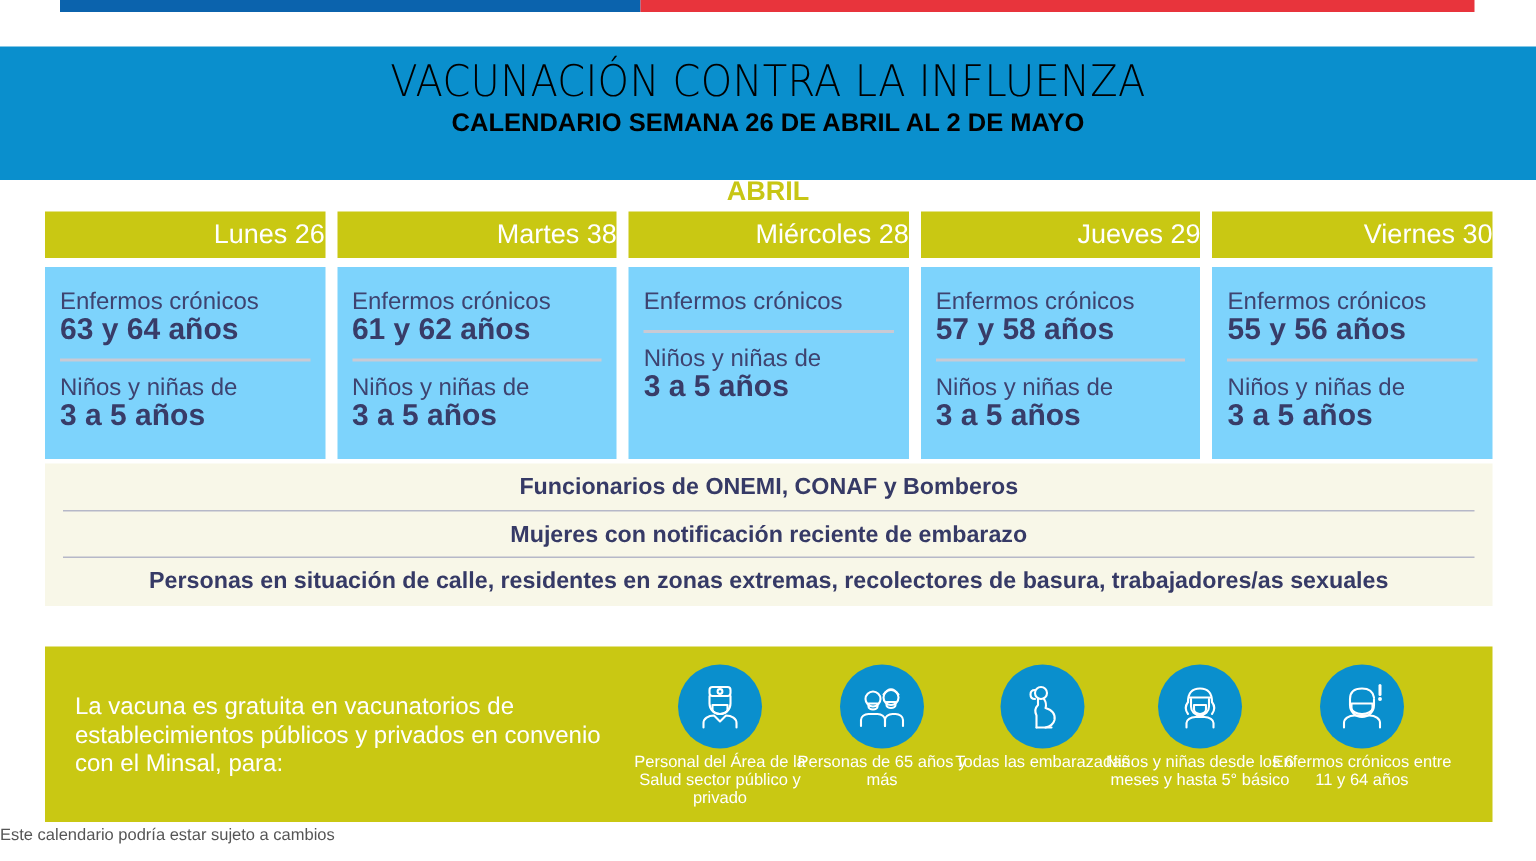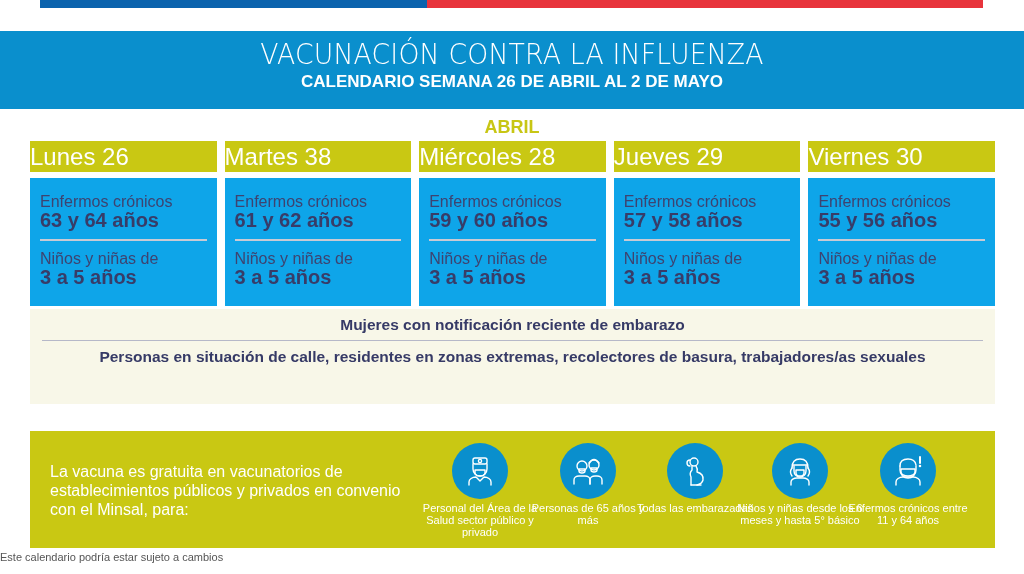--- a/index.html
+++ b/index.html
@@ -10,7 +10,7 @@
   .flag-bar .blue { flex: 0 0 387px; background: #0b63ad; }
   .flag-bar .red { flex: 1; background: #e8343c; }
 
-  .banner { position: absolute; top: 31px; left: 0; width: 1024px; height: 78px; background: #0a8fcd; text-align: center; color: #ffffff; }
+  .banner { position: absolute; top: 31px; left: 0; width: 1024px; height: 89px; background: #0a8fcd; text-align: center; color: #000000; }
   .banner .title { display: block; font-size: 29px; font-weight: 300; letter-spacing: 0.2px; line-height: 32px; margin-top: 7px; font-family: "DejaVu Sans", sans-serif; font-stretch: condensed; transform: scaleX(0.92); }
   .banner .subtitle { display: block; font-size: 17px; font-weight: 700; line-height: 22px; margin-top: 1px; font-family: "Liberation Sans", sans-serif; }
 

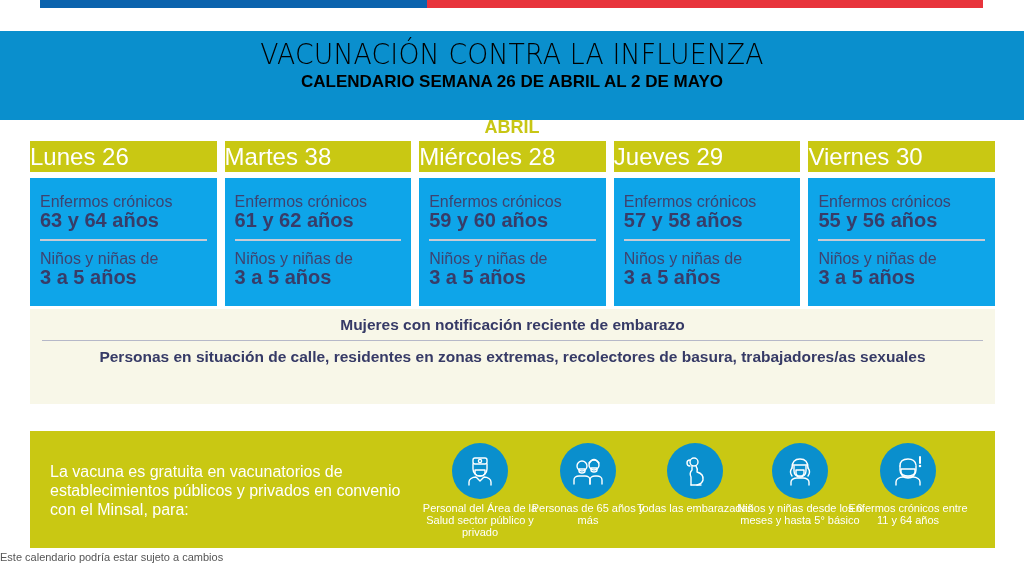--- a/index.html
+++ b/index.html
@@ -18,7 +18,7 @@
 
   .days { position: absolute; top: 141px; left: 30px; width: 965px; display: flex; gap: 8px; }
   .day { flex: 1; display: flex; flex-direction: column; }
-  .day-head { height: 31px; background: #c9c813; color: #ffffff; text-align: left; font-size: 24px; line-height: 31px; }
+  .day-head { height: 31px; background: #c9c813; color: #ffffff; text-align: right; font-size: 18px; line-height: 31px; }
   .day-body { margin-top: 6px; height: 128px; background: #0ea5e9; padding: 14px 10px 0 10px; }
   .grp-label { font-size: 16px; line-height: 19px; color: #3e4370; }
   .grp-value { font-size: 20px; font-weight: 700; line-height: 19px; color: #383c68; }

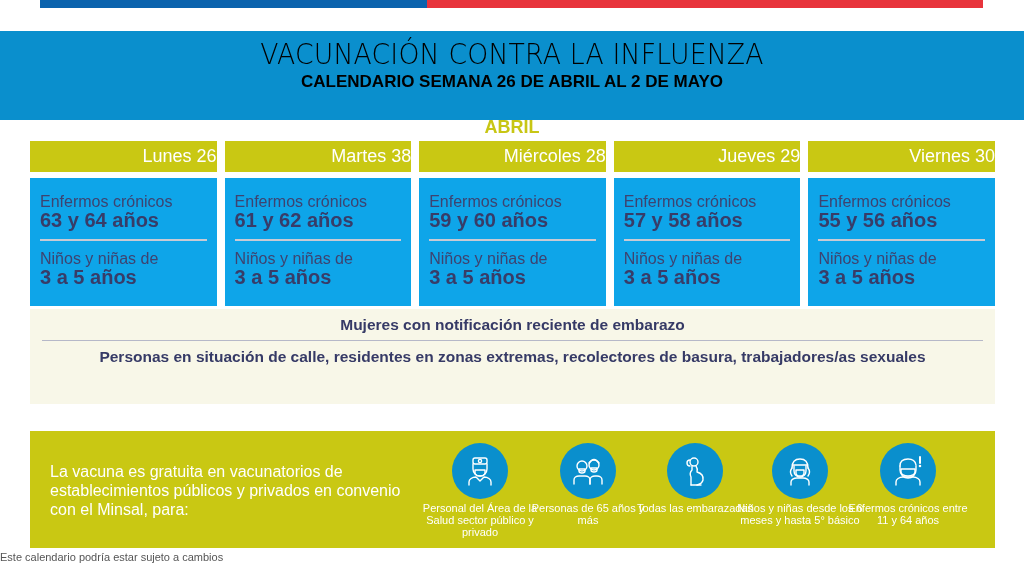--- a/index.html
+++ b/index.html
@@ -19,7 +19,7 @@
   .days { position: absolute; top: 141px; left: 30px; width: 965px; display: flex; gap: 8px; }
   .day { flex: 1; display: flex; flex-direction: column; }
   .day-head { height: 31px; background: #c9c813; color: #ffffff; text-align: right; font-size: 18px; line-height: 31px; }
-  .day-body { margin-top: 6px; height: 128px; background: #0ea5e9; padding: 14px 10px 0 10px; }
+  .day-body { margin-top: 6px; height: 128px; background: #7dd3fc; padding: 14px 10px 0 10px; }
   .grp-label { font-size: 16px; line-height: 19px; color: #3e4370; }
   .grp-value { font-size: 20px; font-weight: 700; line-height: 19px; color: #383c68; }
   .sep { height: 2px; background: #c9cad4; margin: 9px 0 8px 0; }

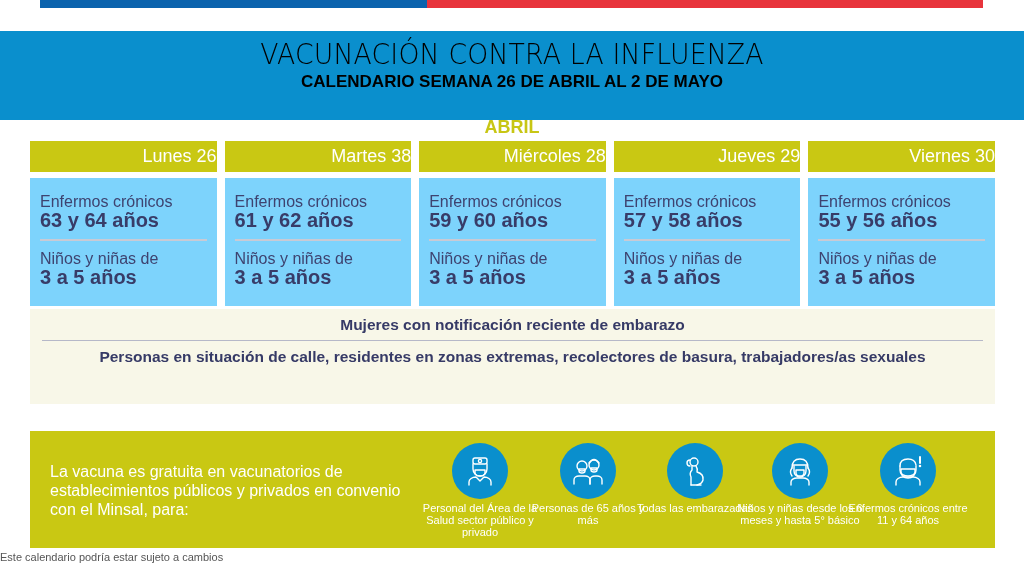--- a/index.html
+++ b/index.html
@@ -80,7 +80,6 @@
     <div class="day-head">Miércoles 28</div>
     <div class="day-body">
       <div class="grp-label">Enfermos crónicos</div>
-      <div class="grp-value">59 y 60 años</div>
       <div class="sep"></div>
       <div class="grp-label">Niños y niñas de</div>
       <div class="grp-value">3 a 5 años</div>

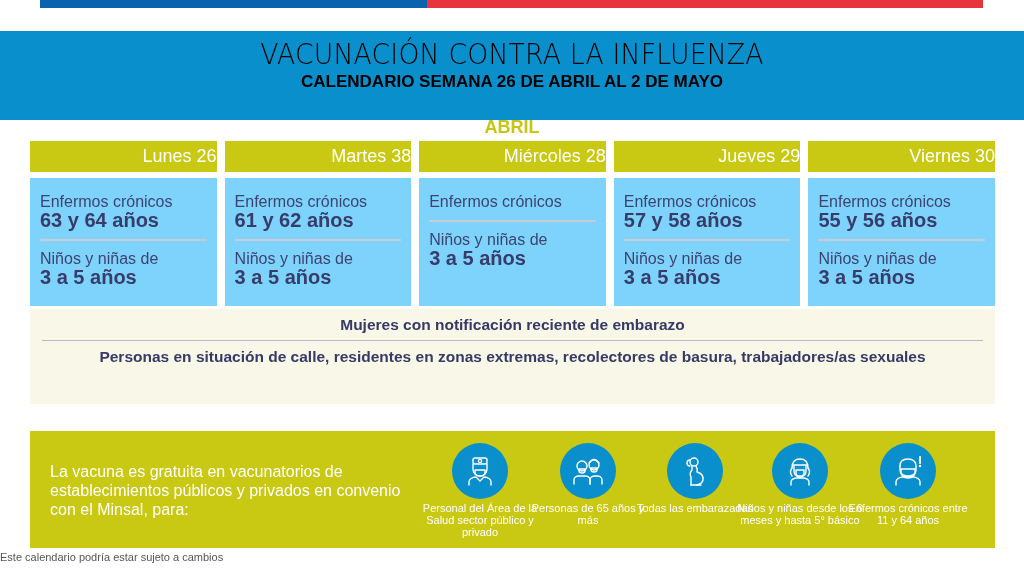--- a/index.html
+++ b/index.html
@@ -108,6 +108,7 @@
 </div>
 
 <div class="groups">
+  <div class="group-row">Funcionarios de ONEMI, CONAF y Bomberos</div>
   <div class="group-row">Mujeres con notificación reciente de embarazo</div>
   <div class="group-row">Personas en situación de calle, residentes en zonas extremas, recolectores de basura, trabajadores/as sexuales</div>
 </div>

